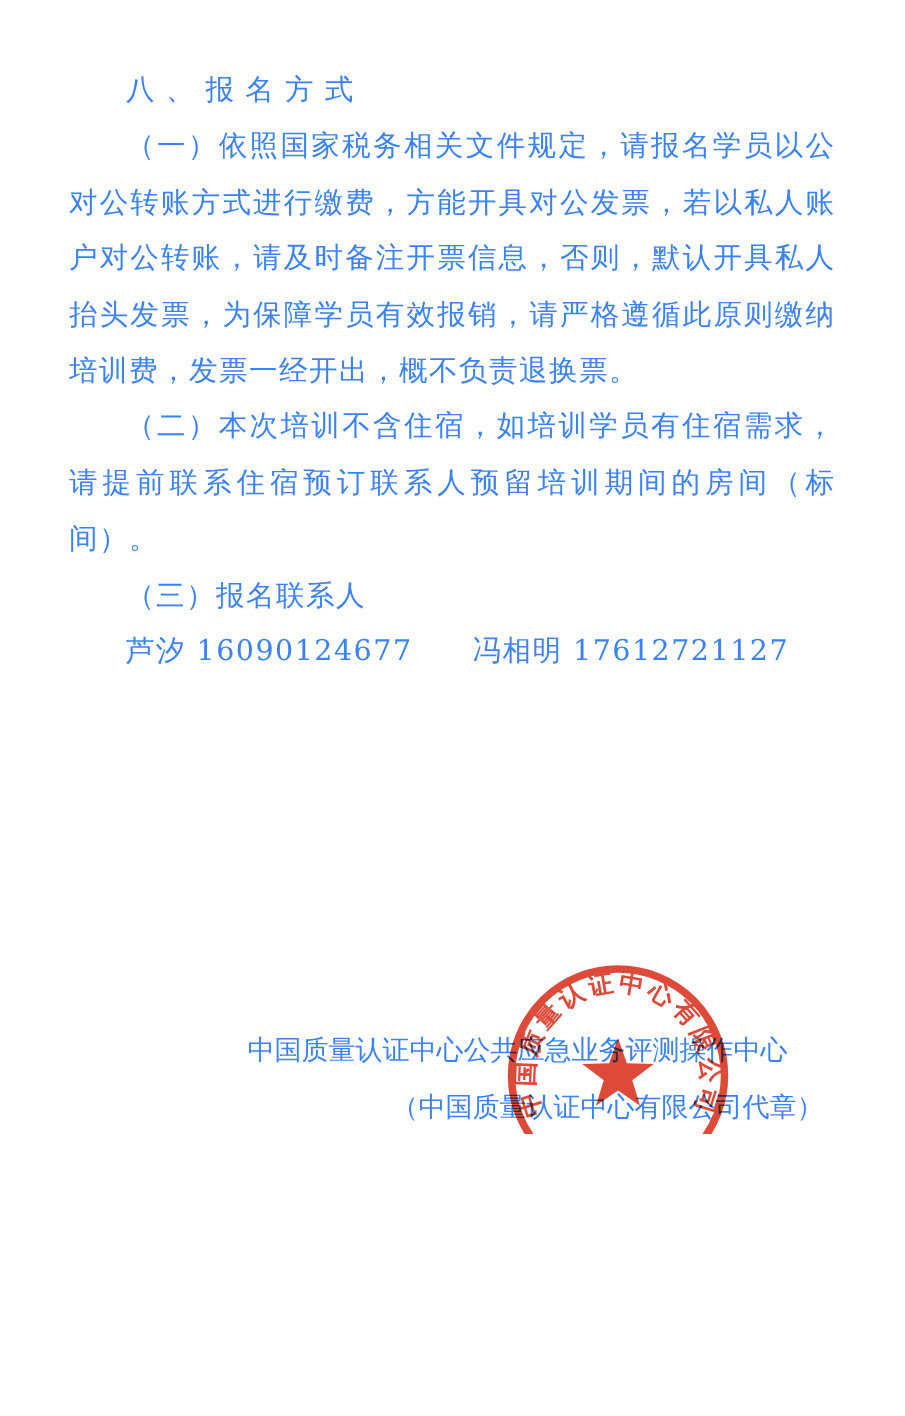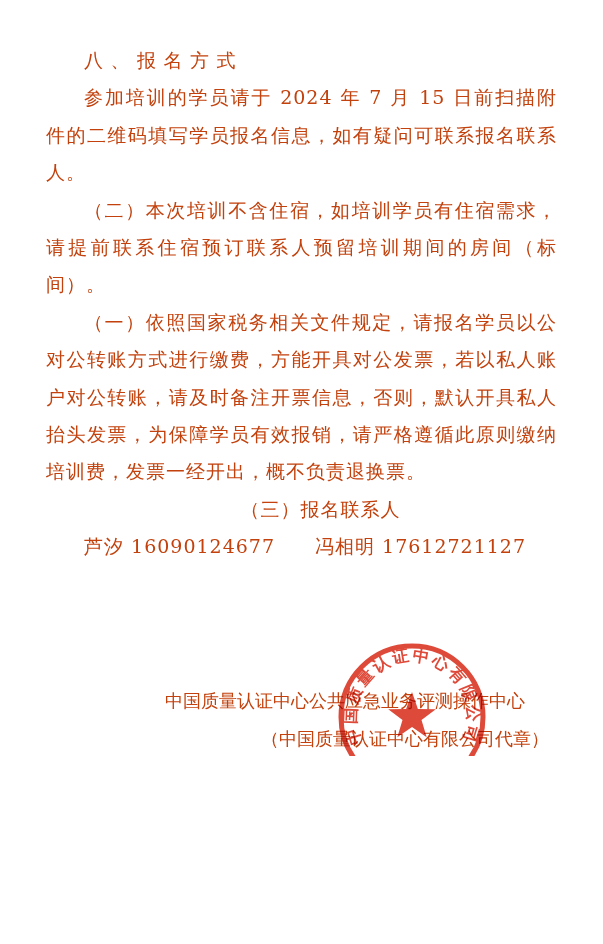--- a/index.html
+++ b/index.html
@@ -10,7 +10,7 @@
     background: #ffffff;
     overflow: hidden;
     font-family: "DejaVu Serif", "Liberation Serif", serif;
-    color: #c2410c;
+    color: #3b82f6;
   }
   .content {
     position: absolute;

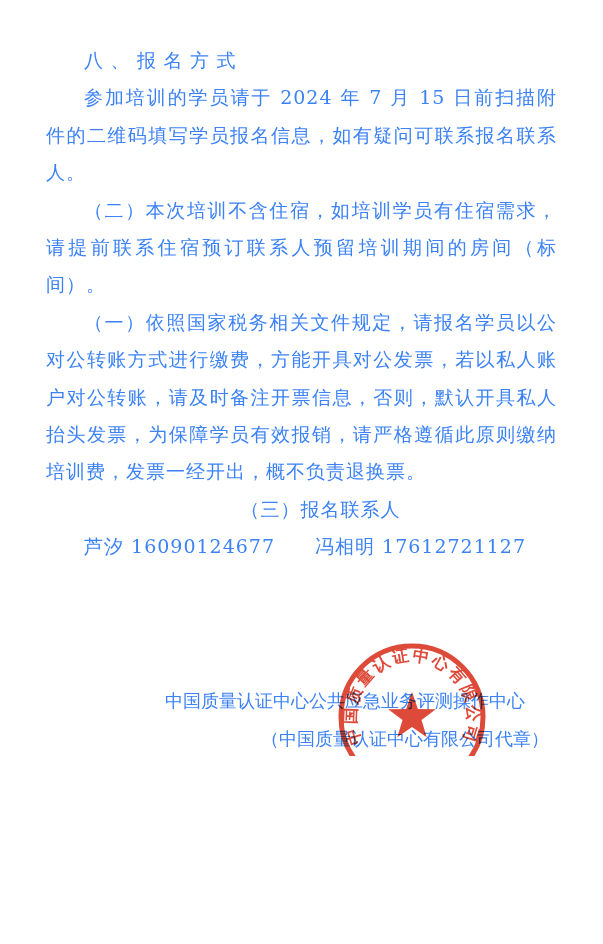--- a/index.html
+++ b/index.html
@@ -64,7 +64,6 @@
 
   <div class="content">
     <p class="h-spread">八、报名方式</p>
-    <p>参加培训的学员请于 2024 年 7 月 15 日前扫描附件的二维码填写学员报名信息，如有疑问可联系报名联系人。</p>
     <p>（二）本次培训不含住宿，如培训学员有住宿需求，请提前联系住宿预订联系人预留培训期间的房间（标间）。</p>
     <p>（一）依照国家税务相关文件规定，请报名学员以公对公转账方式进行缴费，方能开具对公发票，若以私人账户对公转账，请及时备注开票信息，否则，默认开具私人抬头发票，为保障学员有效报销，请严格遵循此原则缴纳培训费，发票一经开出，概不负责退换票。</p>
     <p class="h-plain">（三）报名联系人</p>

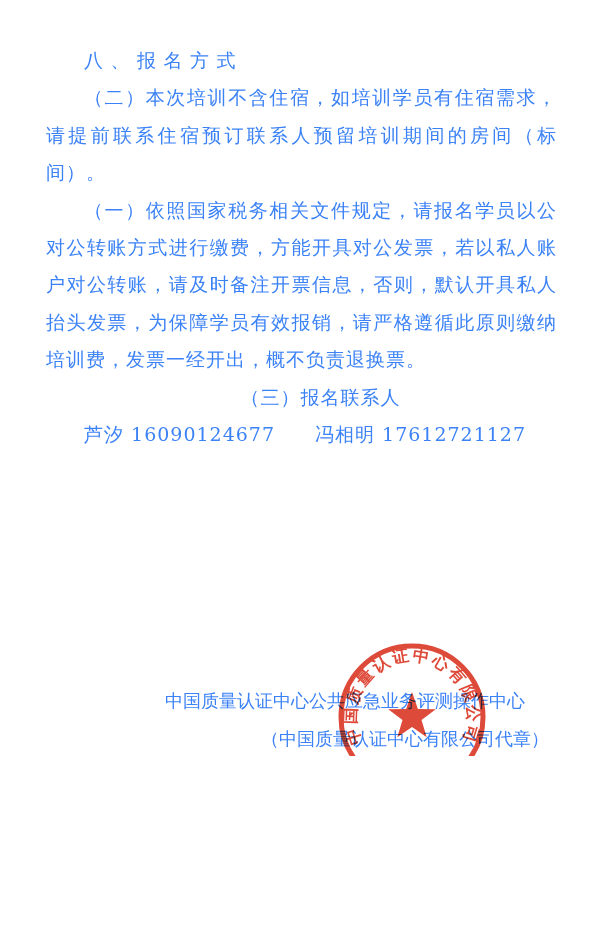--- a/index.html
+++ b/index.html
@@ -64,8 +64,8 @@
 
   <div class="content">
     <p class="h-spread">八、报名方式</p>
+    <p>（一）依照国家税务相关文件规定，请报名学员以公对公转账方式进行缴费，方能开具对公发票，若以私人账户对公转账，请及时备注开票信息，否则，默认开具私人抬头发票，为保障学员有效报销，请严格遵循此原则缴纳培训费，发票一经开出，概不负责退换票。</p>
     <p>（二）本次培训不含住宿，如培训学员有住宿需求，请提前联系住宿预订联系人预留培训期间的房间（标间）。</p>
-    <p>（一）依照国家税务相关文件规定，请报名学员以公对公转账方式进行缴费，方能开具对公发票，若以私人账户对公转账，请及时备注开票信息，否则，默认开具私人抬头发票，为保障学员有效报销，请严格遵循此原则缴纳培训费，发票一经开出，概不负责退换票。</p>
     <p class="h-plain">（三）报名联系人</p>
     <p>芦汐 16090124677　　冯相明 17612721127</p>
   </div>

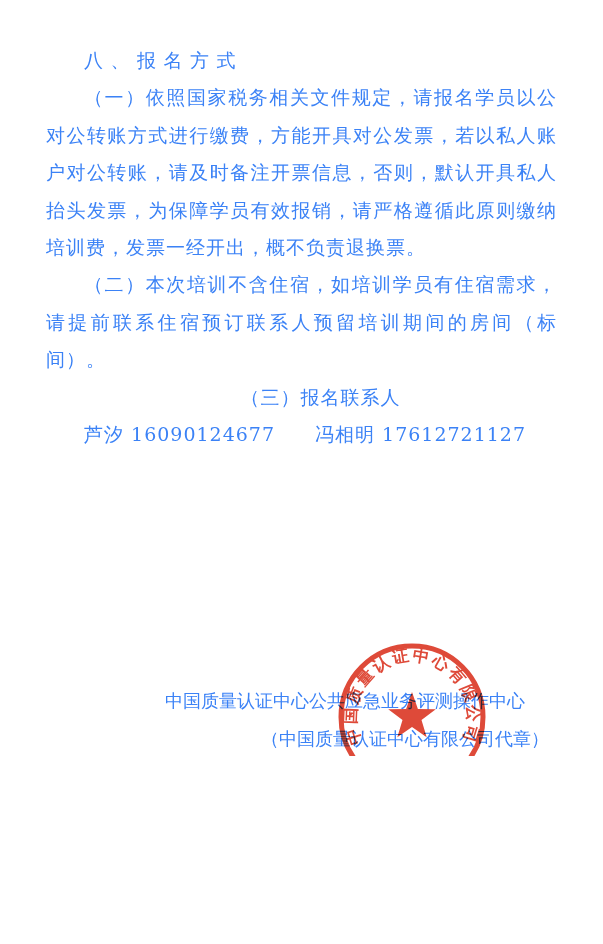--- a/index.html
+++ b/index.html
@@ -27,7 +27,7 @@
     text-indent: 2em;
   }
   .h-spread { letter-spacing: 7.5px; text-align: left; }
-  .h-plain  { text-align: center; }
+  .h-plain  { text-align: left; }
   .signature {
     position: absolute;
     left: 0;

